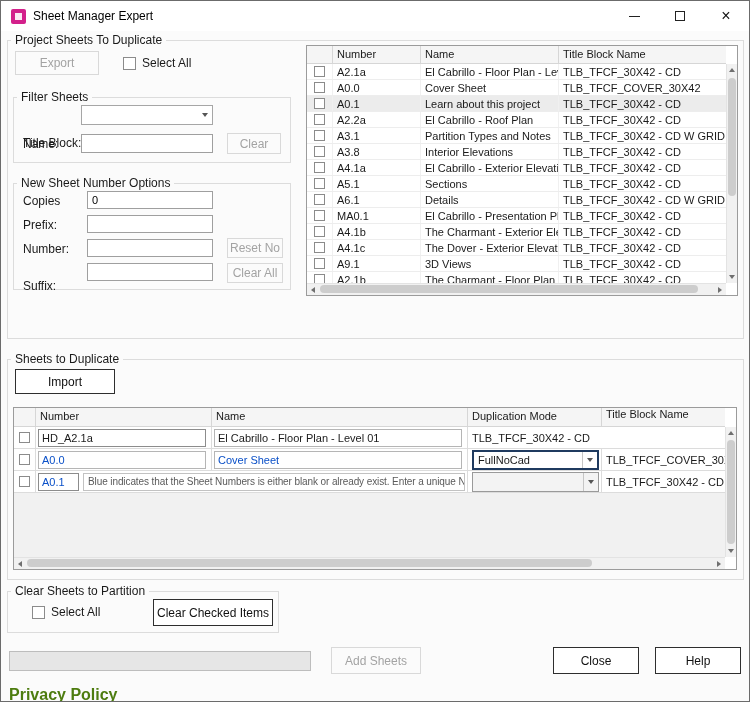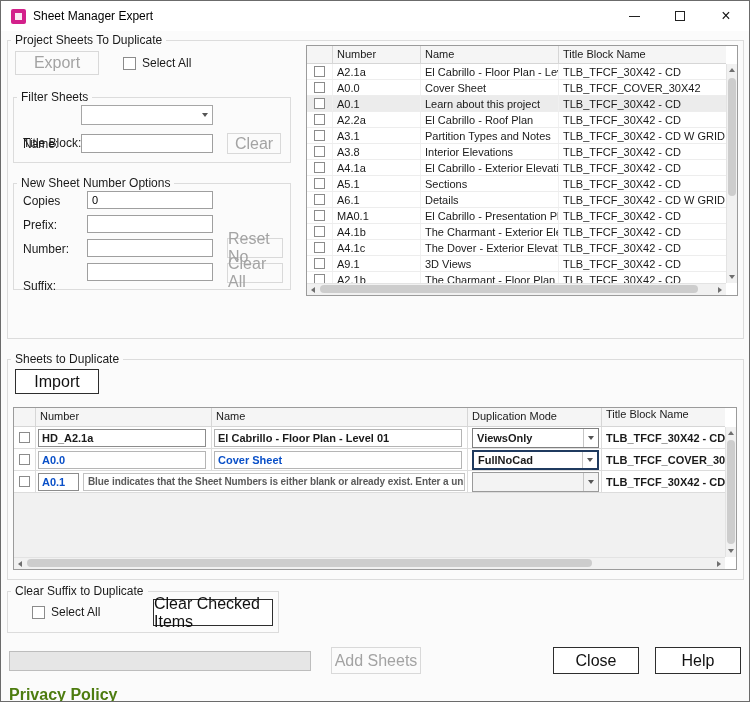--- a/index.html
+++ b/index.html
@@ -31,7 +31,7 @@
 
   
   .btn { position:absolute; display:flex; align-items:center; justify-content:center;
-         font-size:16px; background:#ffffff; border:1px solid #2e2e2e; color:#111; cursor:default; }
+         font-size:12px; background:#ffffff; border:1px solid #2e2e2e; color:#111; cursor:default; }
   .btn.disabled { background:#fbfbfb; border:1px solid #d9d9d9; color:#a3a3a3; }
 
   

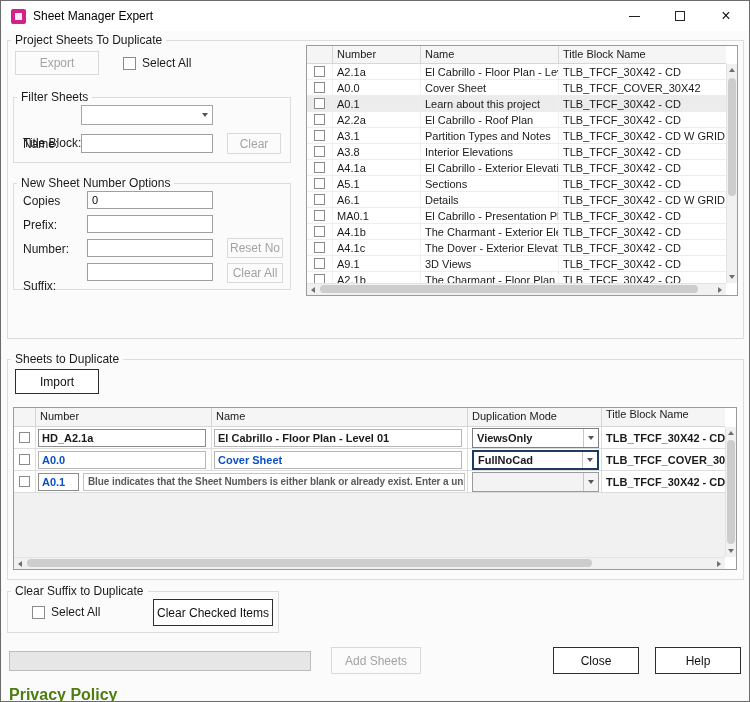--- a/index.html
+++ b/index.html
@@ -324,7 +324,7 @@
   <div class="groupbox" style="left:6px; top:358px; width:737px; height:221px;">
     <span class="gb-label">Sheets to Duplicate</span>
 
-    <div class="btn" style="left:7px; top:9px; width:84px; height:25px;">Import</div>
+    <div class="btn" style="left:7px; top:9px; width:100px; height:25px;">Import</div>
 
     <div class="table2">
       <div class="t2-header">

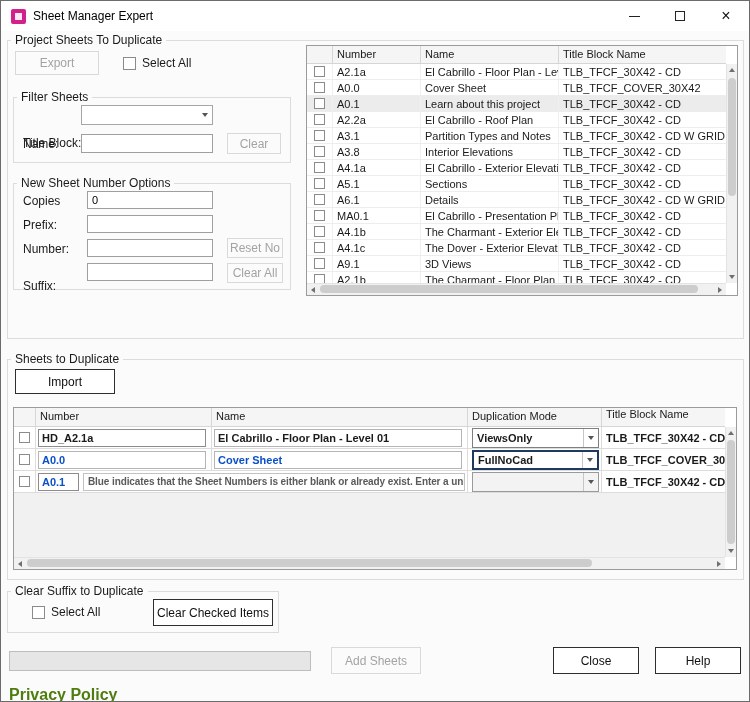--- a/index.html
+++ b/index.html
@@ -89,7 +89,7 @@
   .t2-rows { position:absolute; left:0; top:19px; right:11px; bottom:12px; overflow:hidden;
              display:flex; flex-direction:column; }
   .dup-row { display:flex; height:22px; border-bottom:1px solid #dcdcdc; font-size:11px;
-             background:#fff; flex:0 0 22px;font-weight:bold; }
+             background:#fff; flex:0 0 22px; }
   .dcell { height:100%; display:flex; align-items:center; padding:0 2px;
            border-right:1px solid #dcdcdc; overflow:hidden; white-space:nowrap; }
   .w-cb2 { width:22px; justify-content:center; } .w-num2 { width:176px; } .w-name2 { width:256px; }

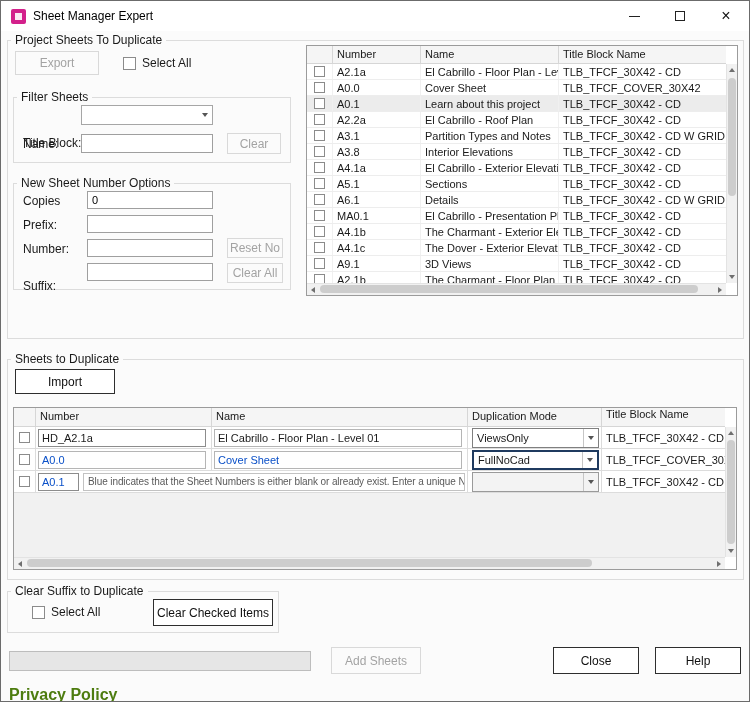--- a/index.html
+++ b/index.html
@@ -347,14 +347,6 @@
           <span class="dcell w-name2">
               <span class="editbox" style="width:248px; border-color:#b5b5b5;">El Cabrillo - Floor Plan - Level 01</span>
             </span>
-          <span class="dcell w-mode2">
-            <span class="cellcombo">
-              <span class="combo-value">ViewsOnly</span>
-              <span class="combo-btn sep">
-                  <span class="tri-down"></span>
-                </span>
-            </span>
-          </span>
           <span class="dcell w-tb2">TLB_TFCF_30X42 - CD</span>
         </div>
 

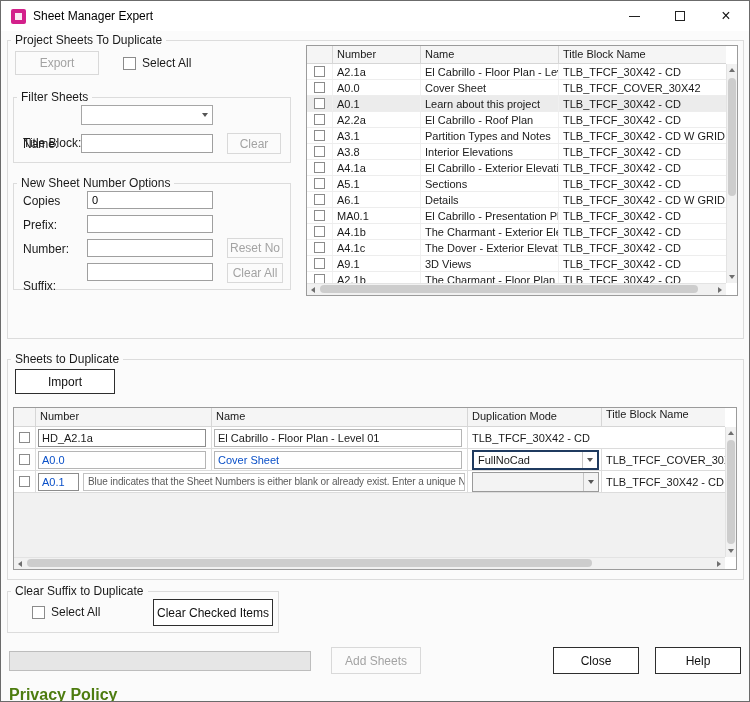--- a/index.html
+++ b/index.html
@@ -415,7 +415,7 @@
   </div>
 
   <div class="groupbox" style="left:6px; top:590px; width:272px; height:42px;">
-    <span class="gb-label">Clear Suffix to Duplicate</span>
+    <span class="gb-label">Clear Sheets to Partition</span>
     <div class="check-row" style="left:24px; top:13px;">
       <span class="checkbox"></span>
       <span>Select All</span>

